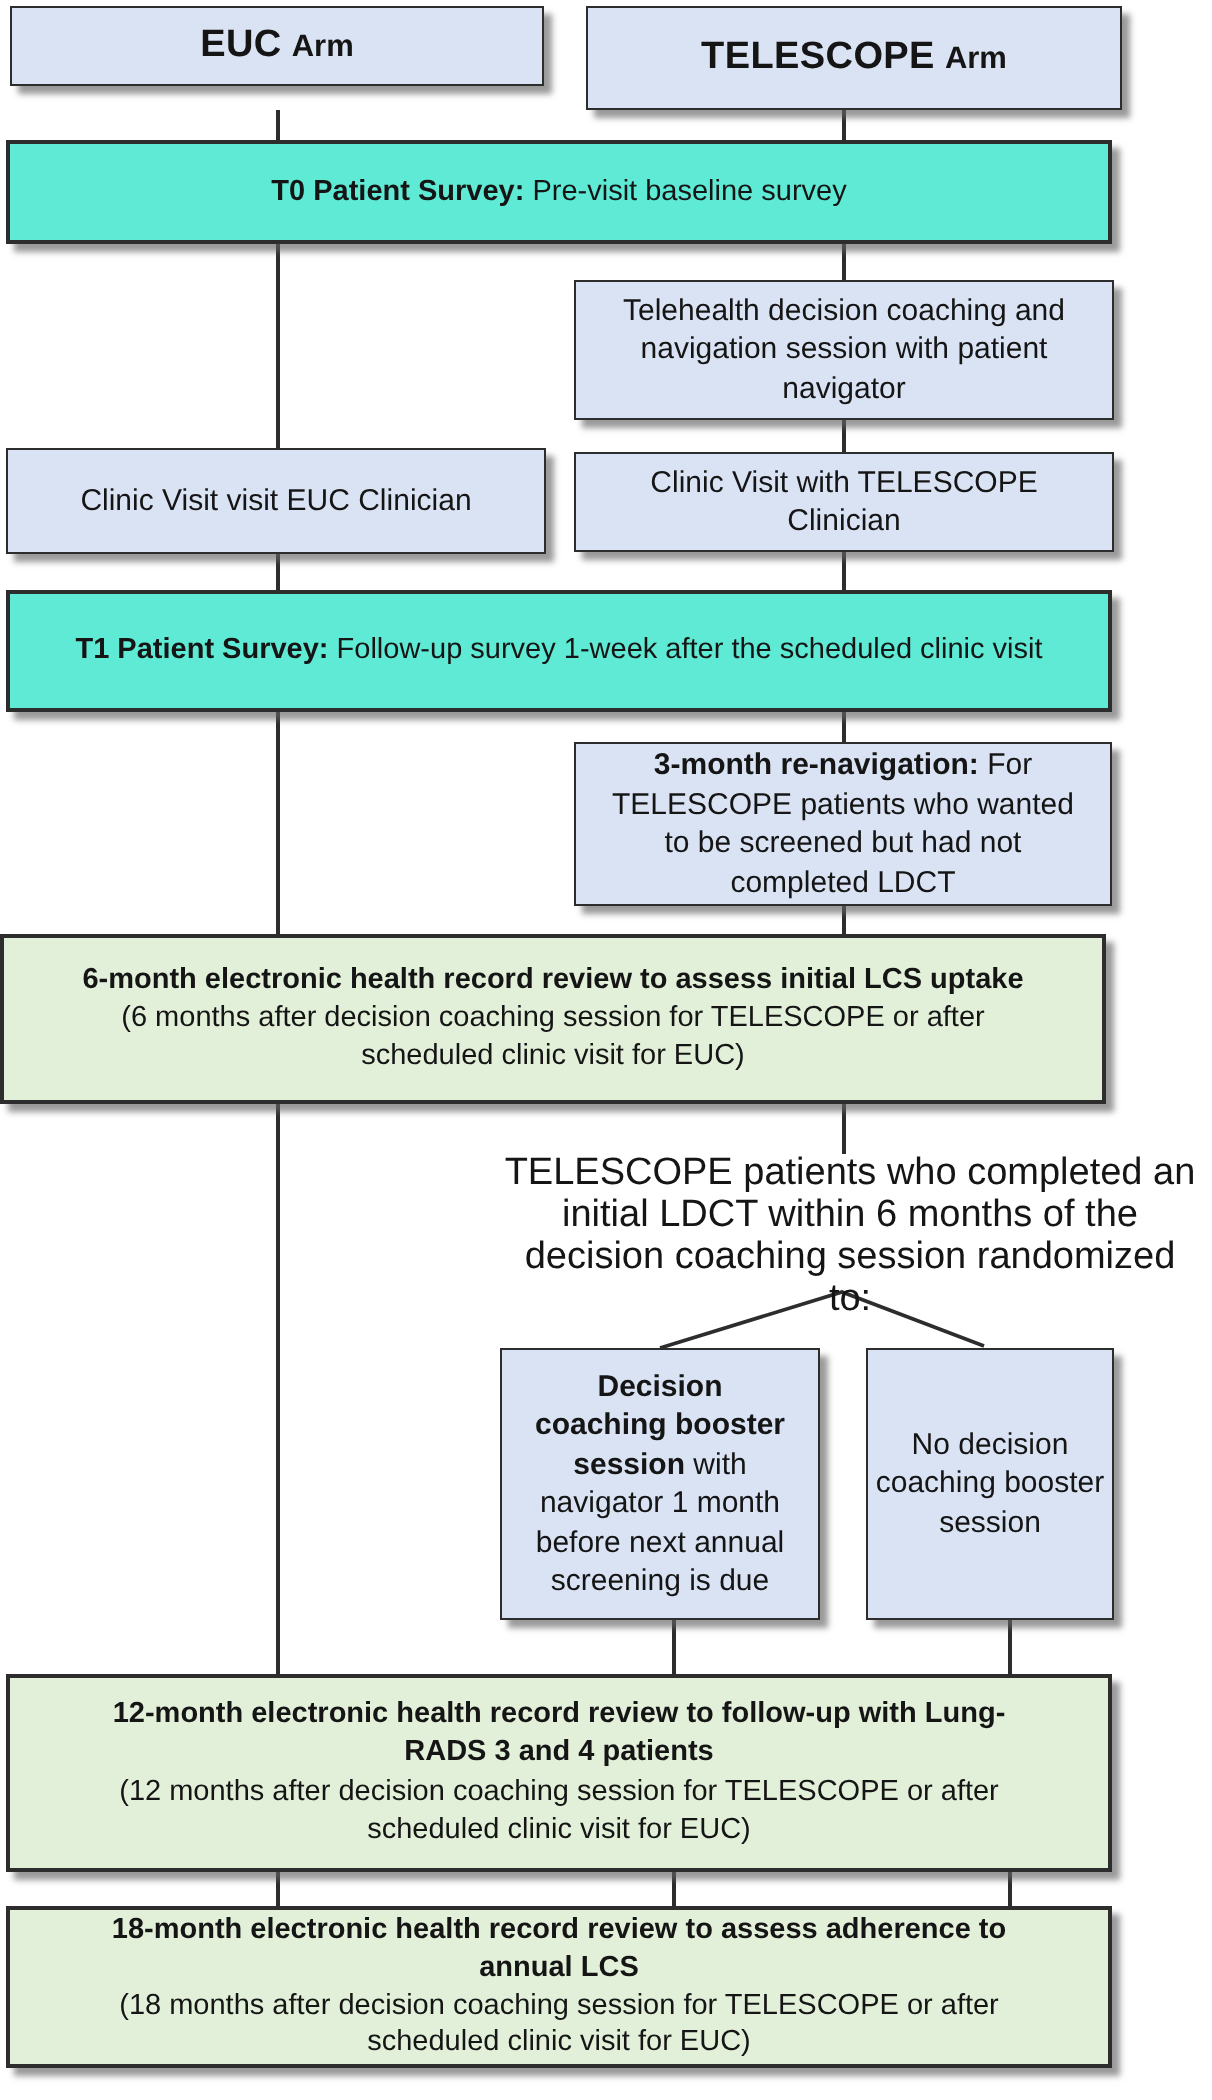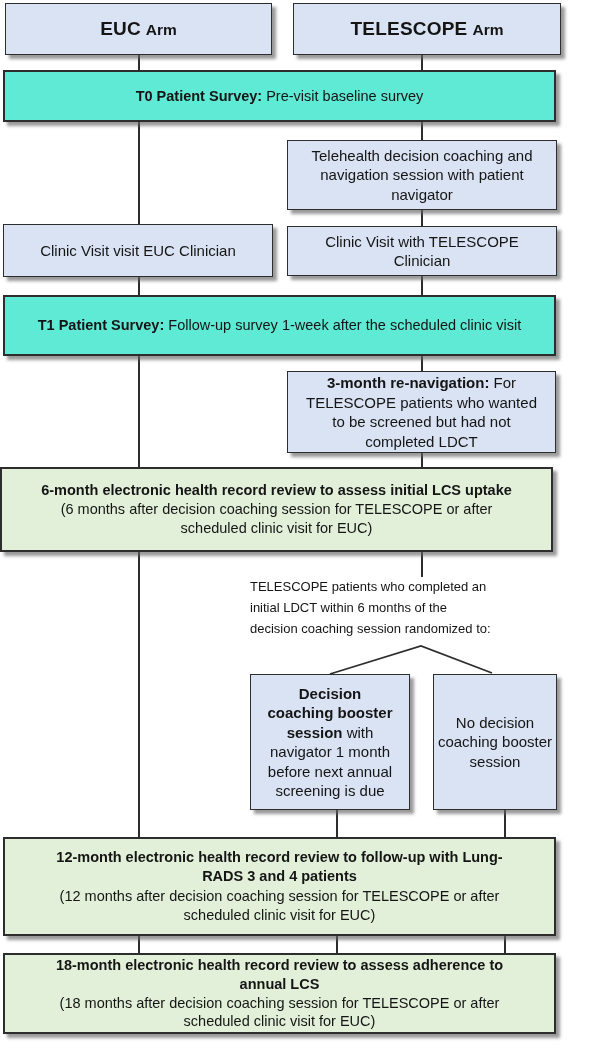--- a/index.html
+++ b/index.html
@@ -57,7 +57,7 @@
     <polyline points="10,34 101,6 172,33" fill="none" stroke="#2d2d2d" stroke-width="1.8"></polyline>
   </svg>
 
-  <div class="box blue hdr" style="left:5px;top:3px;width:267px;height:52px">
+  <div class="box blue hdr" style="left:5px;top:3px;width:267px;height:40px">
       <div class="txt"><span class="arm-main">EUC</span><span class="arm-sub">Arm</span></div>
     </div>
 

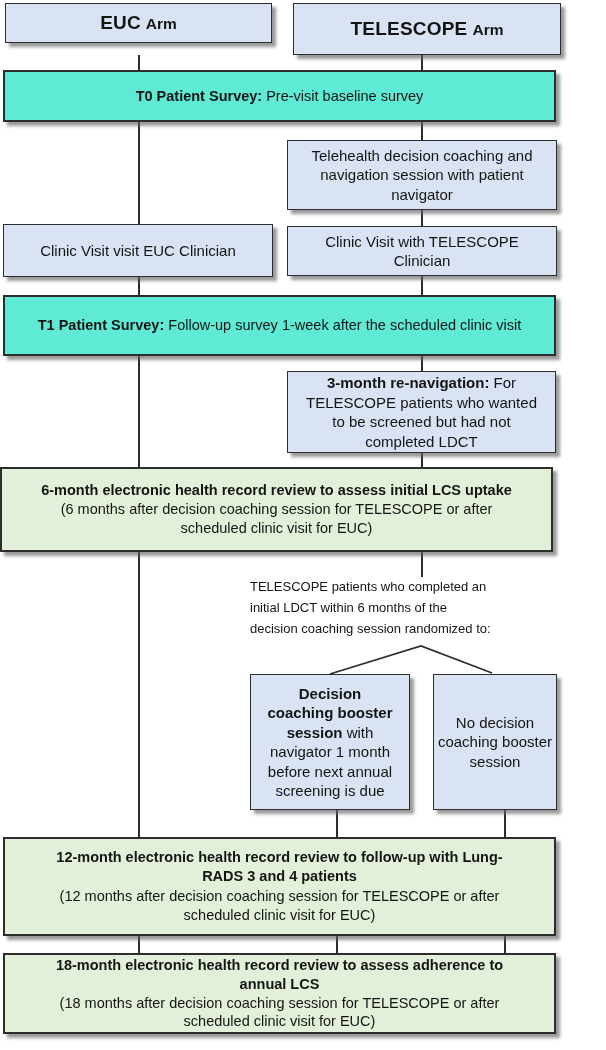--- a/index.html
+++ b/index.html
@@ -23,8 +23,8 @@
   .hdr .arm-sub{font-weight:bold;font-size:15.5px;margin-left:5px;}
   .vline{position:absolute;width:2px;background:#2d2d2d;}
   .note{
-    position:absolute;white-space:pre-line;
-    font-size:13px;line-height:21px;
+    position:absolute;white-space:pre-line;text-align:center;
+    font-size:19px;line-height:21px;
   }
   svg.branch{position:absolute;overflow:visible;}
 </style>

